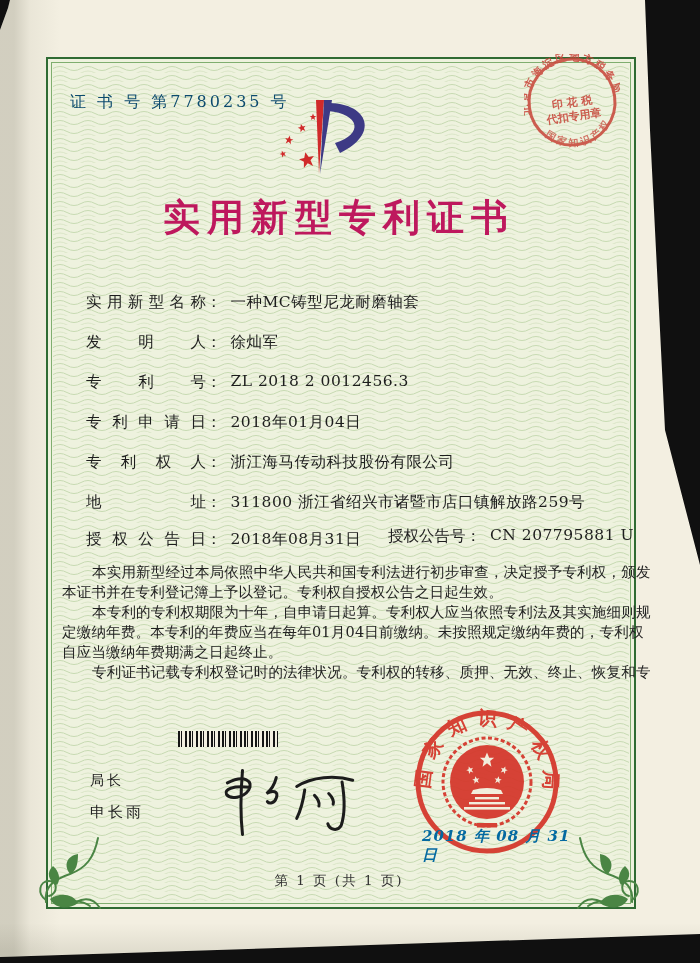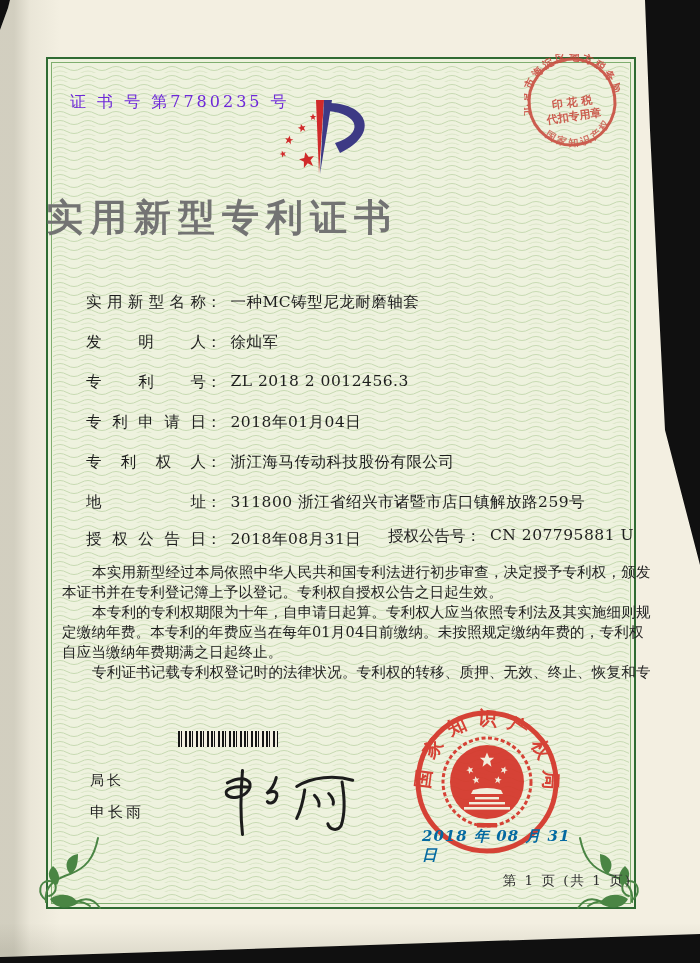--- a/index.html
+++ b/index.html
@@ -17,7 +17,7 @@
   #waves{position:absolute;inset:5px;width:calc(100% - 10px);height:calc(100% - 10px);opacity:.75;}
   .abs{position:absolute;}
   
-  #cert-number{left:70px;top:92px;font-size:16px;letter-spacing:3px;color:#6d28d9;}
+  #cert-number{left:70px;top:92px;font-size:16px;letter-spacing:3px;color:#0c4a6e;}
   
   #title{left:46px;top:193px;width:586px;text-align:left;font-size:37px;font-weight:600;
          letter-spacing:7px;color:#737373;}

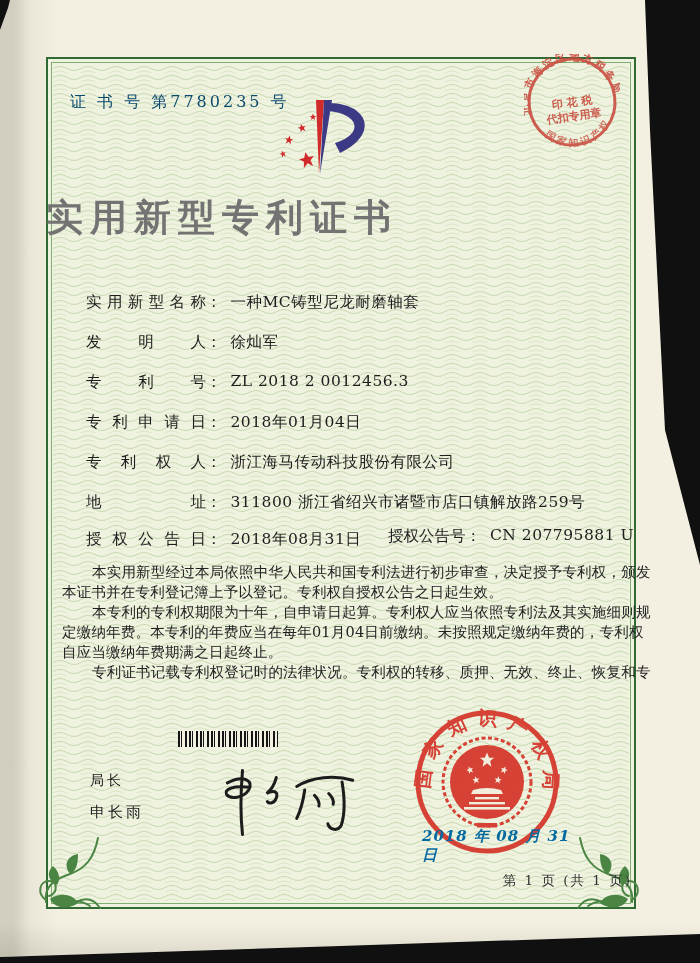--- a/index.html
+++ b/index.html
@@ -19,8 +19,8 @@
   
   #cert-number{left:70px;top:92px;font-size:16px;letter-spacing:3px;color:#0c4a6e;}
   
-  #title{left:46px;top:193px;width:586px;text-align:left;font-size:37px;font-weight:600;
-         letter-spacing:7px;color:#737373;}
+  #title{left:46px;top:193px;width:586px;text-align:center;font-size:37px;font-weight:600;
+         letter-spacing:7px;color:#be185d;}
   
   .field-row{left:86px;height:22px;font-size:15.5px;color:#1d1d1d;font-weight:500;white-space:nowrap;}
   .field-label{display:inline-block;width:120px;text-align:justify;text-align-last:justify;vertical-align:top;}

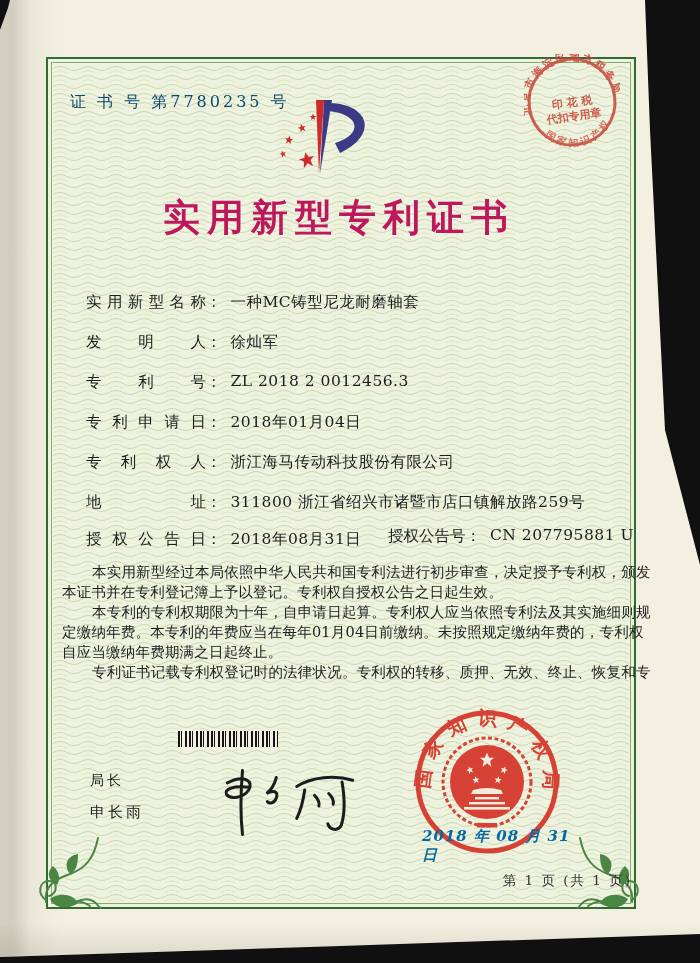--- a/index.html
+++ b/index.html
@@ -36,7 +36,7 @@
   #seal-date{left:422px;top:827px;width:170px;font-size:15px;font-weight:700;color:#0369a1;
              letter-spacing:1px;z-index:6;font-style:italic;}
   
-  #footer{left:46px;top:872px;width:586px;text-align:right;font-size:13.5px;color:#333;letter-spacing:2px;}
+  #footer{left:46px;top:872px;width:586px;text-align:center;font-size:13.5px;color:#333;letter-spacing:2px;}
   
   #barcode{left:178px;top:731px;width:100px;height:16px;
            background:repeating-linear-gradient(90deg,#151515 0 2px,#f3efe1 2px 3px,#151515 3px 4px,#f3efe1 4px 7px,#151515 7px 9px,#f3efe1 9px 11px);}

